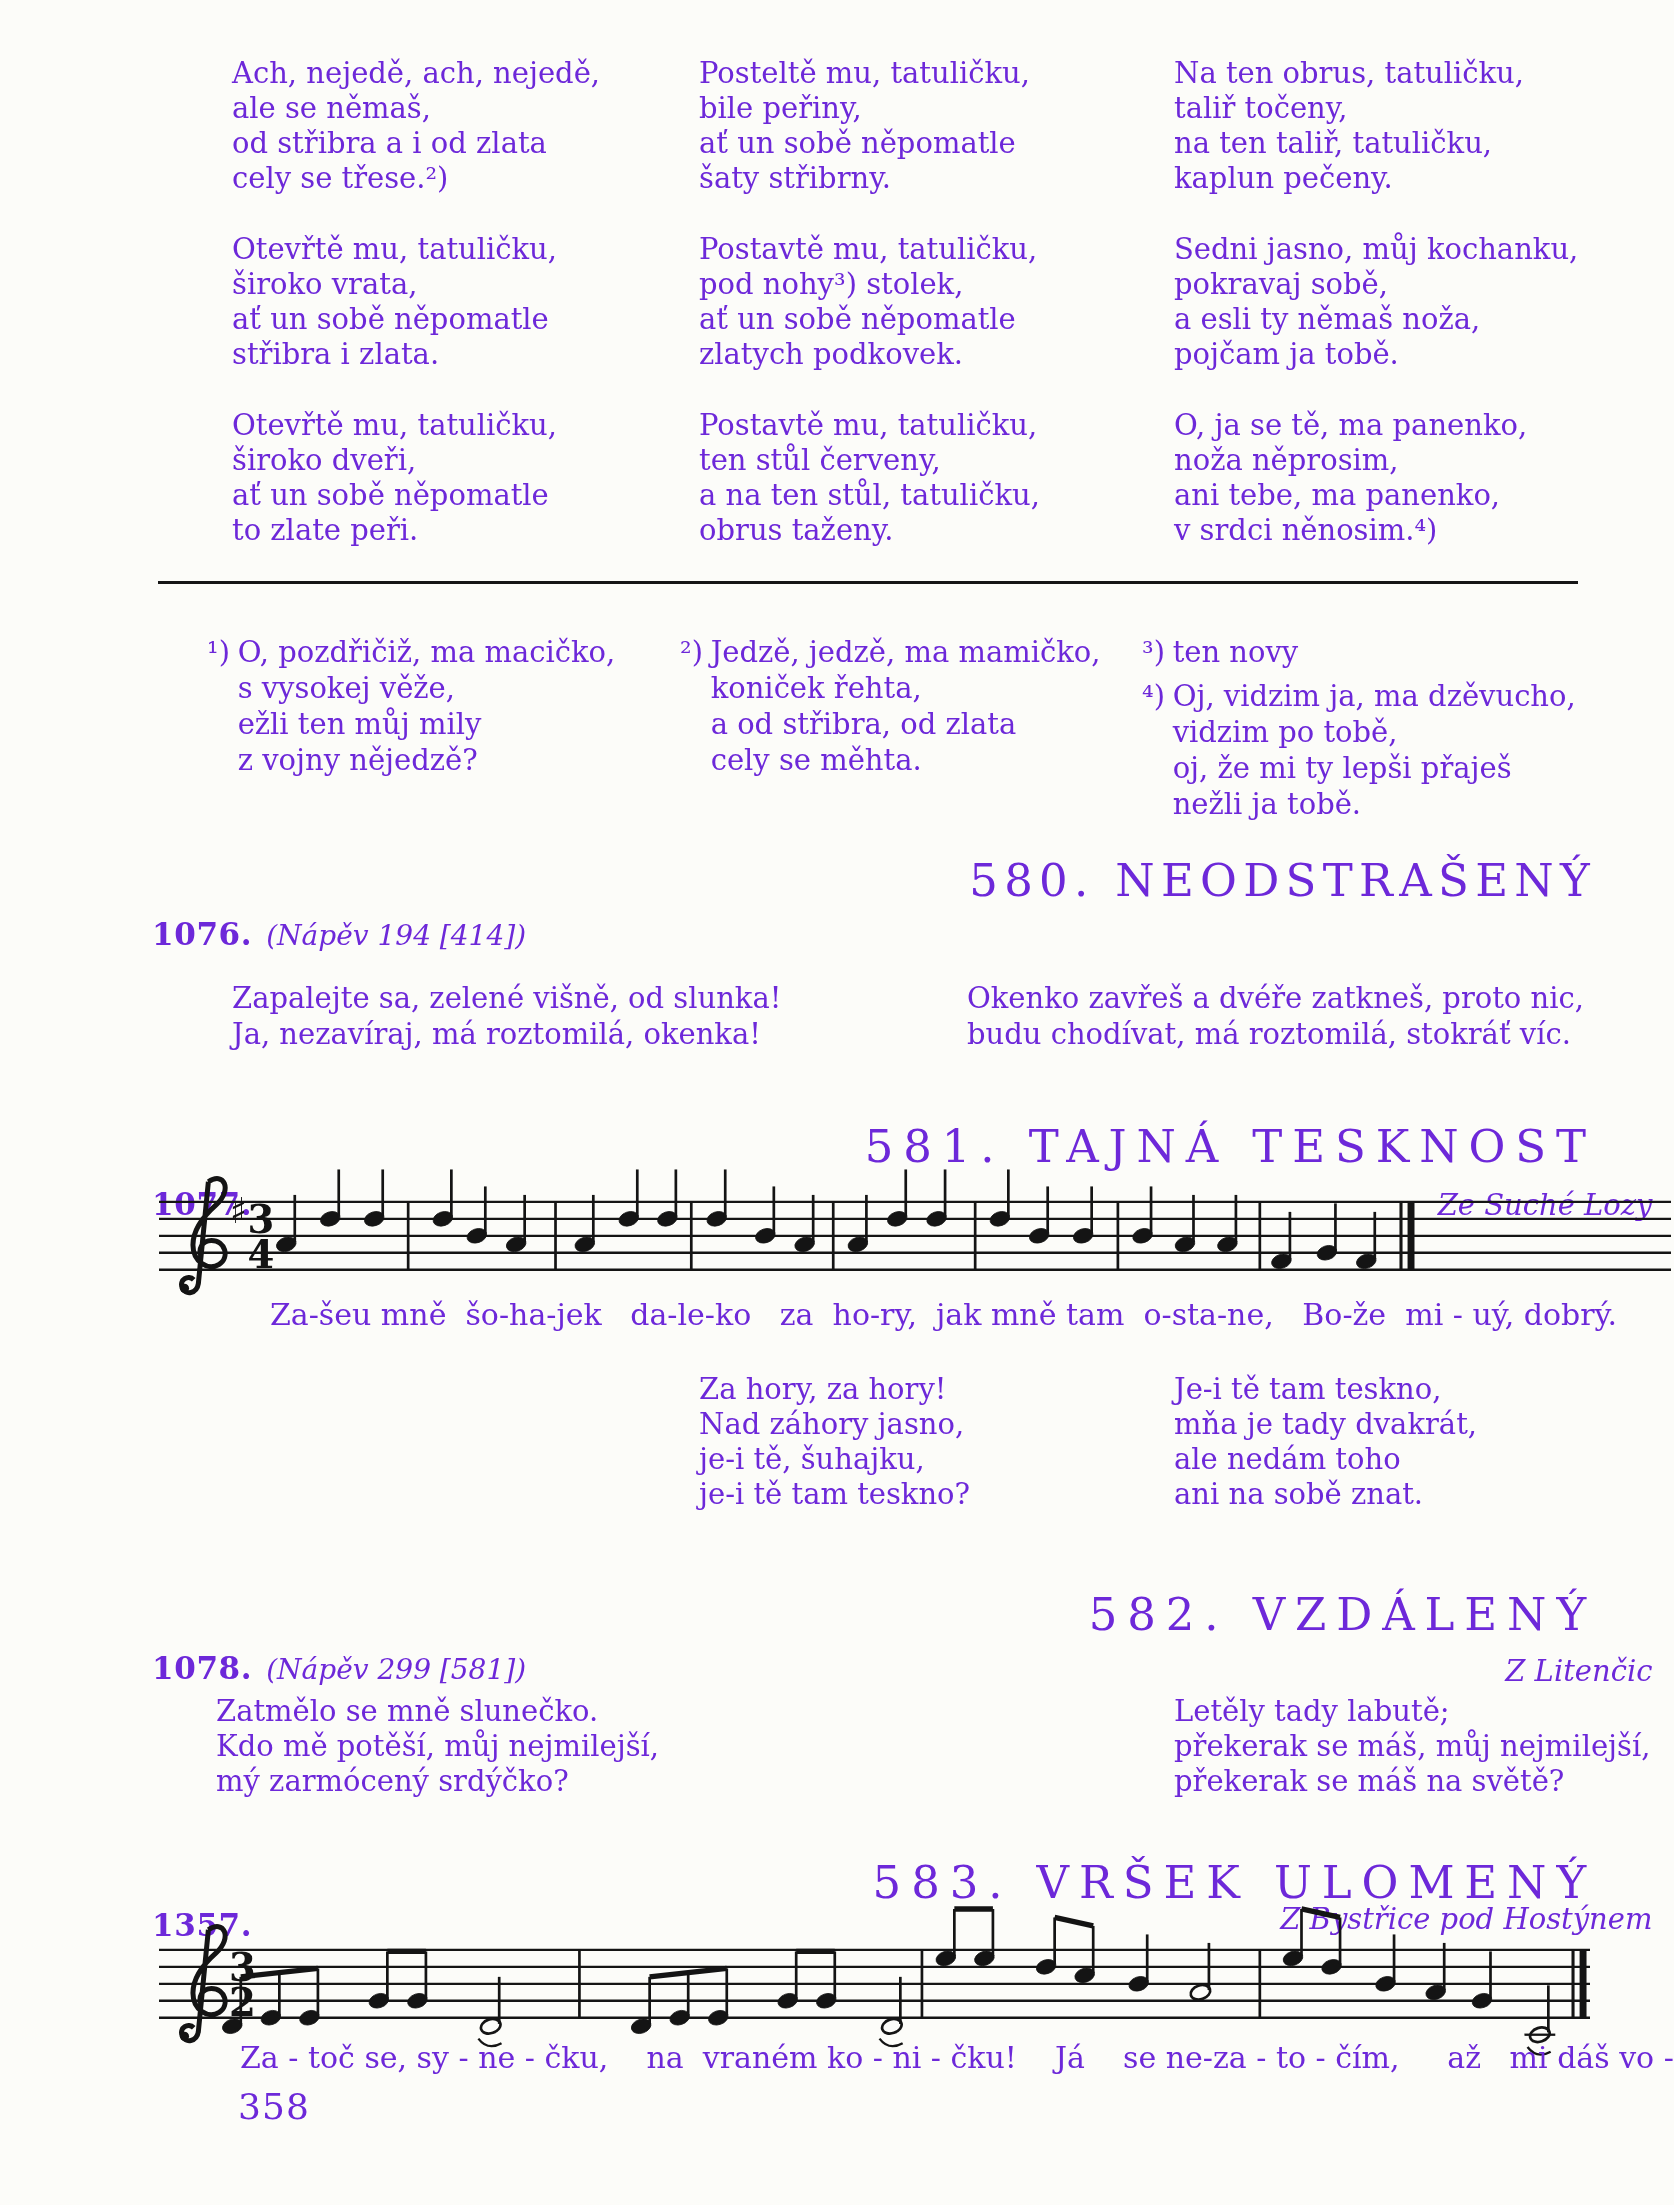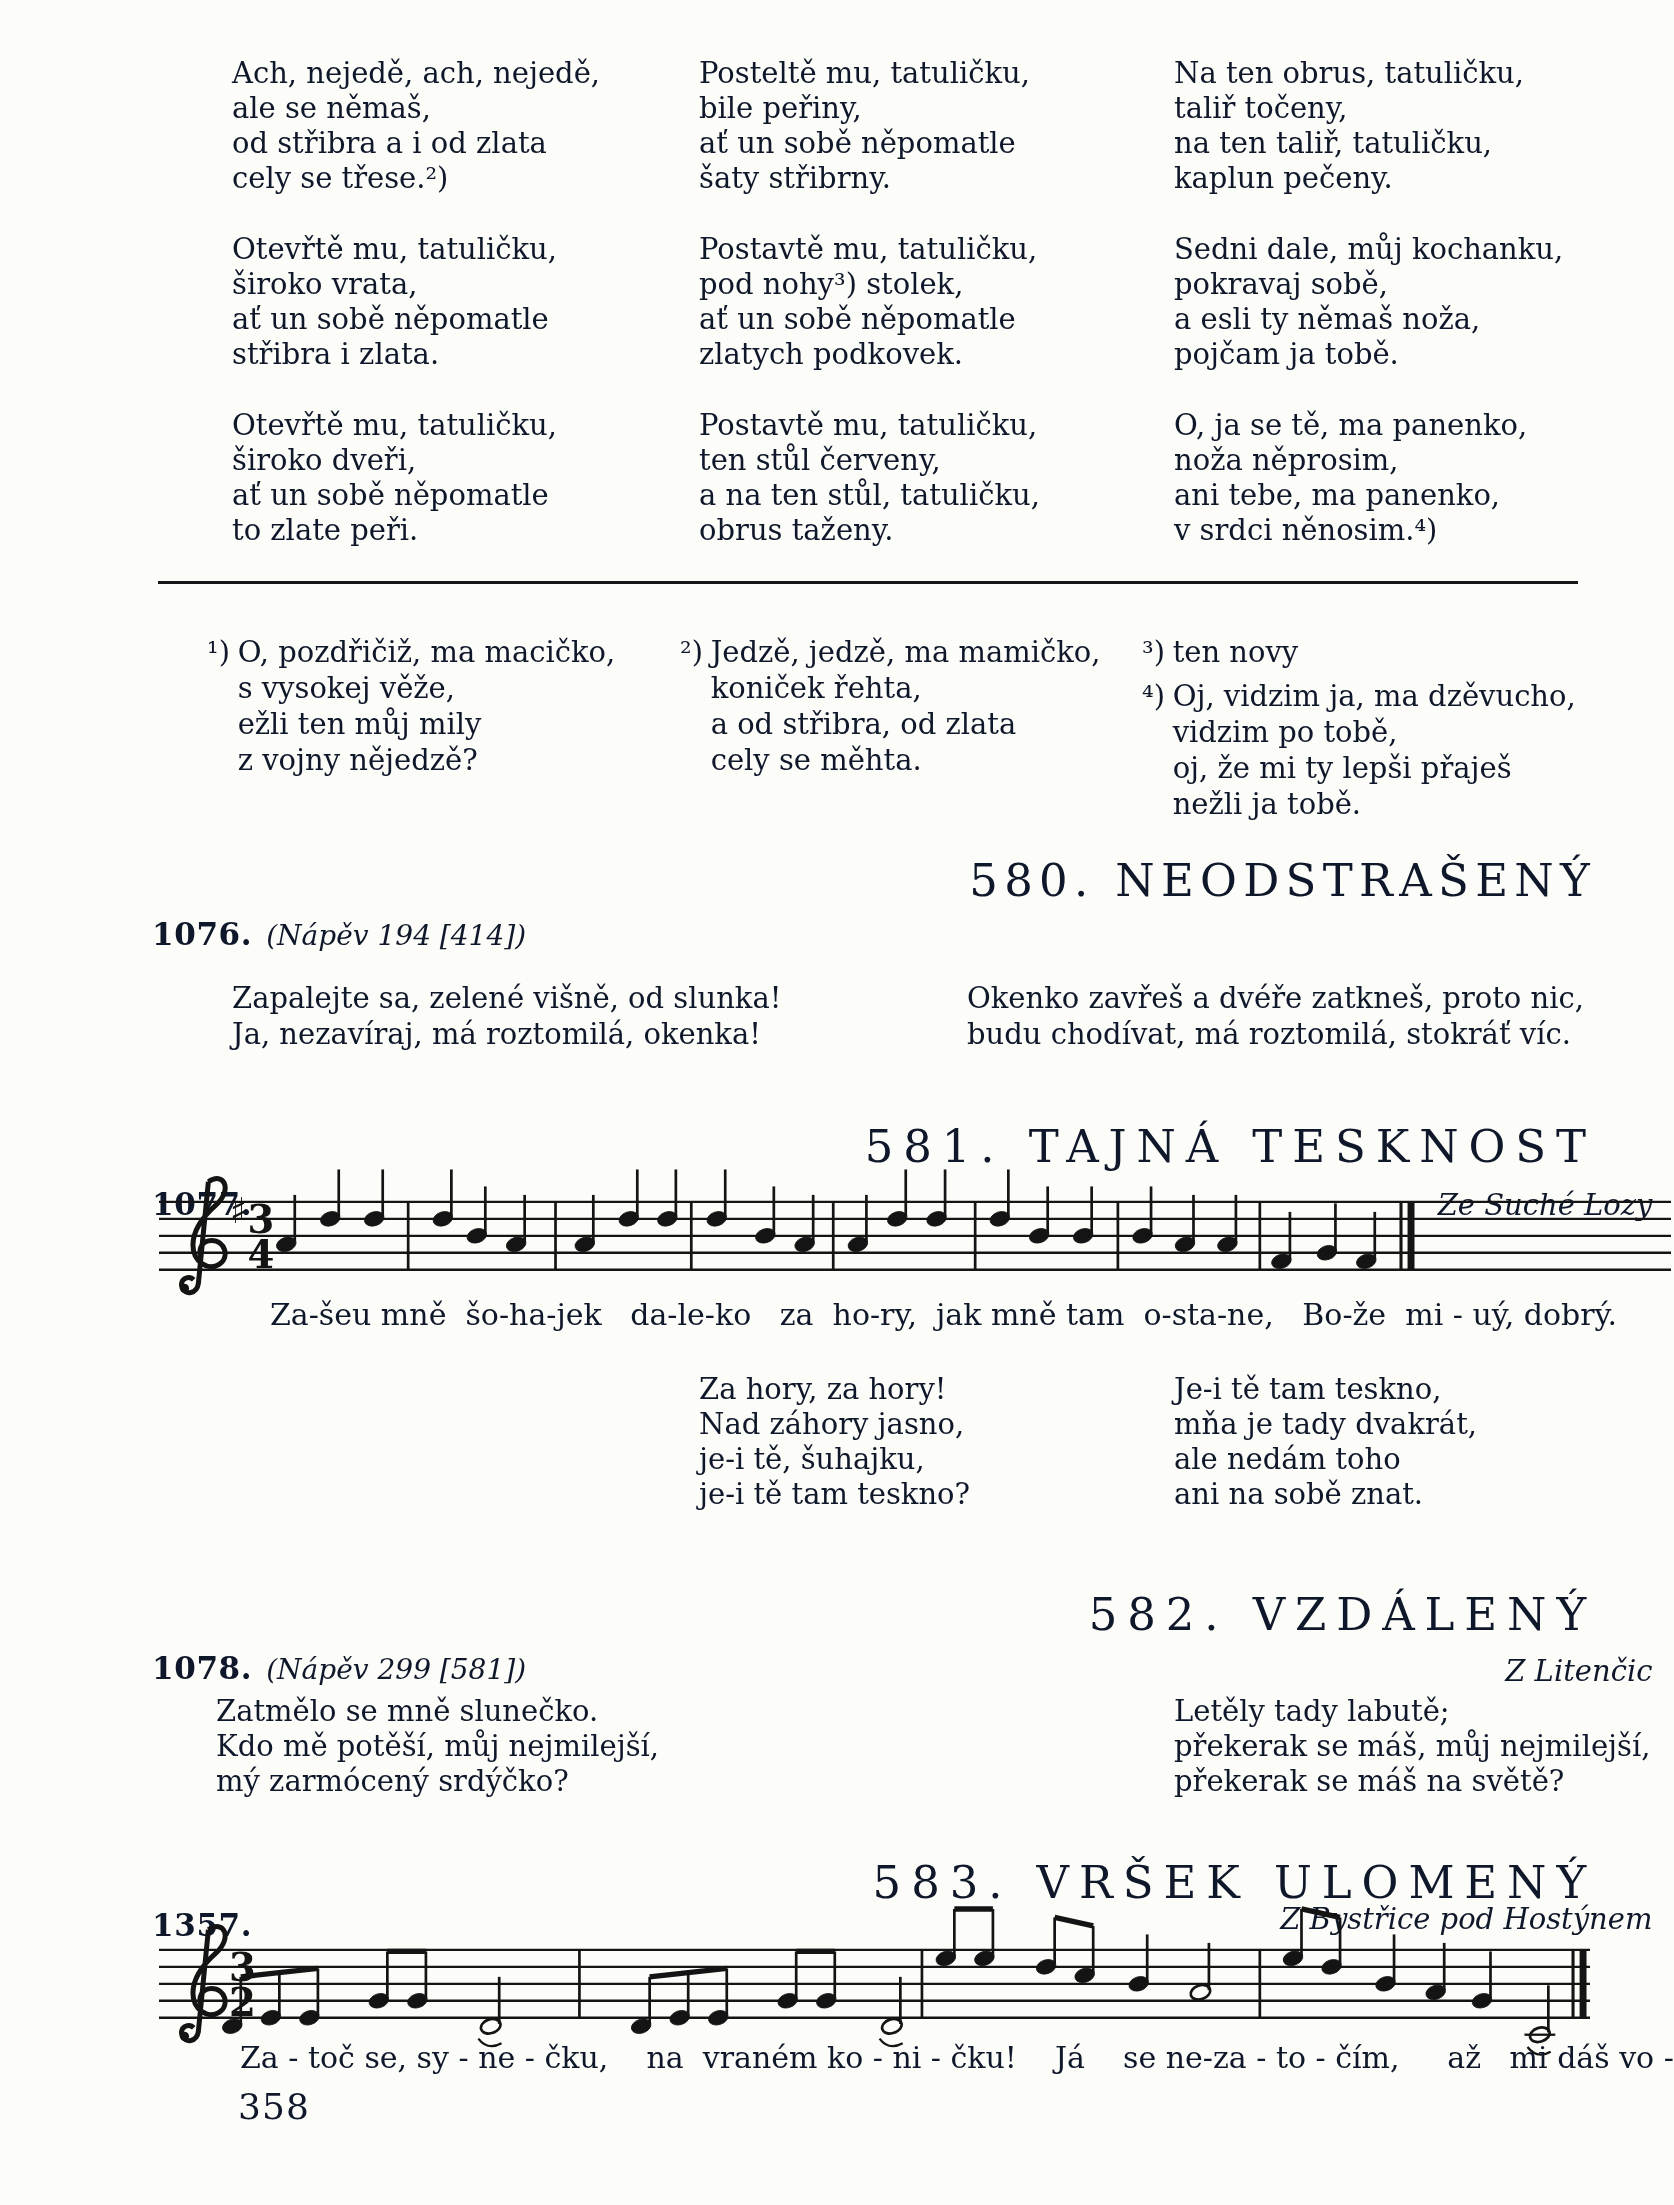--- a/index.html
+++ b/index.html
@@ -5,7 +5,7 @@
   html,body{margin:0;padding:0;background:#e8e8e4;}
   .page{
     position:relative;width:1674px;height:2205px;margin:0 auto;
-    background:#fcfcf9;color:#0f172a;
+    background:#fcfcf9;color:#6d28d9;
     font-family:"DejaVu Serif",serif;overflow:hidden;
   }
   .abs{position:absolute;}

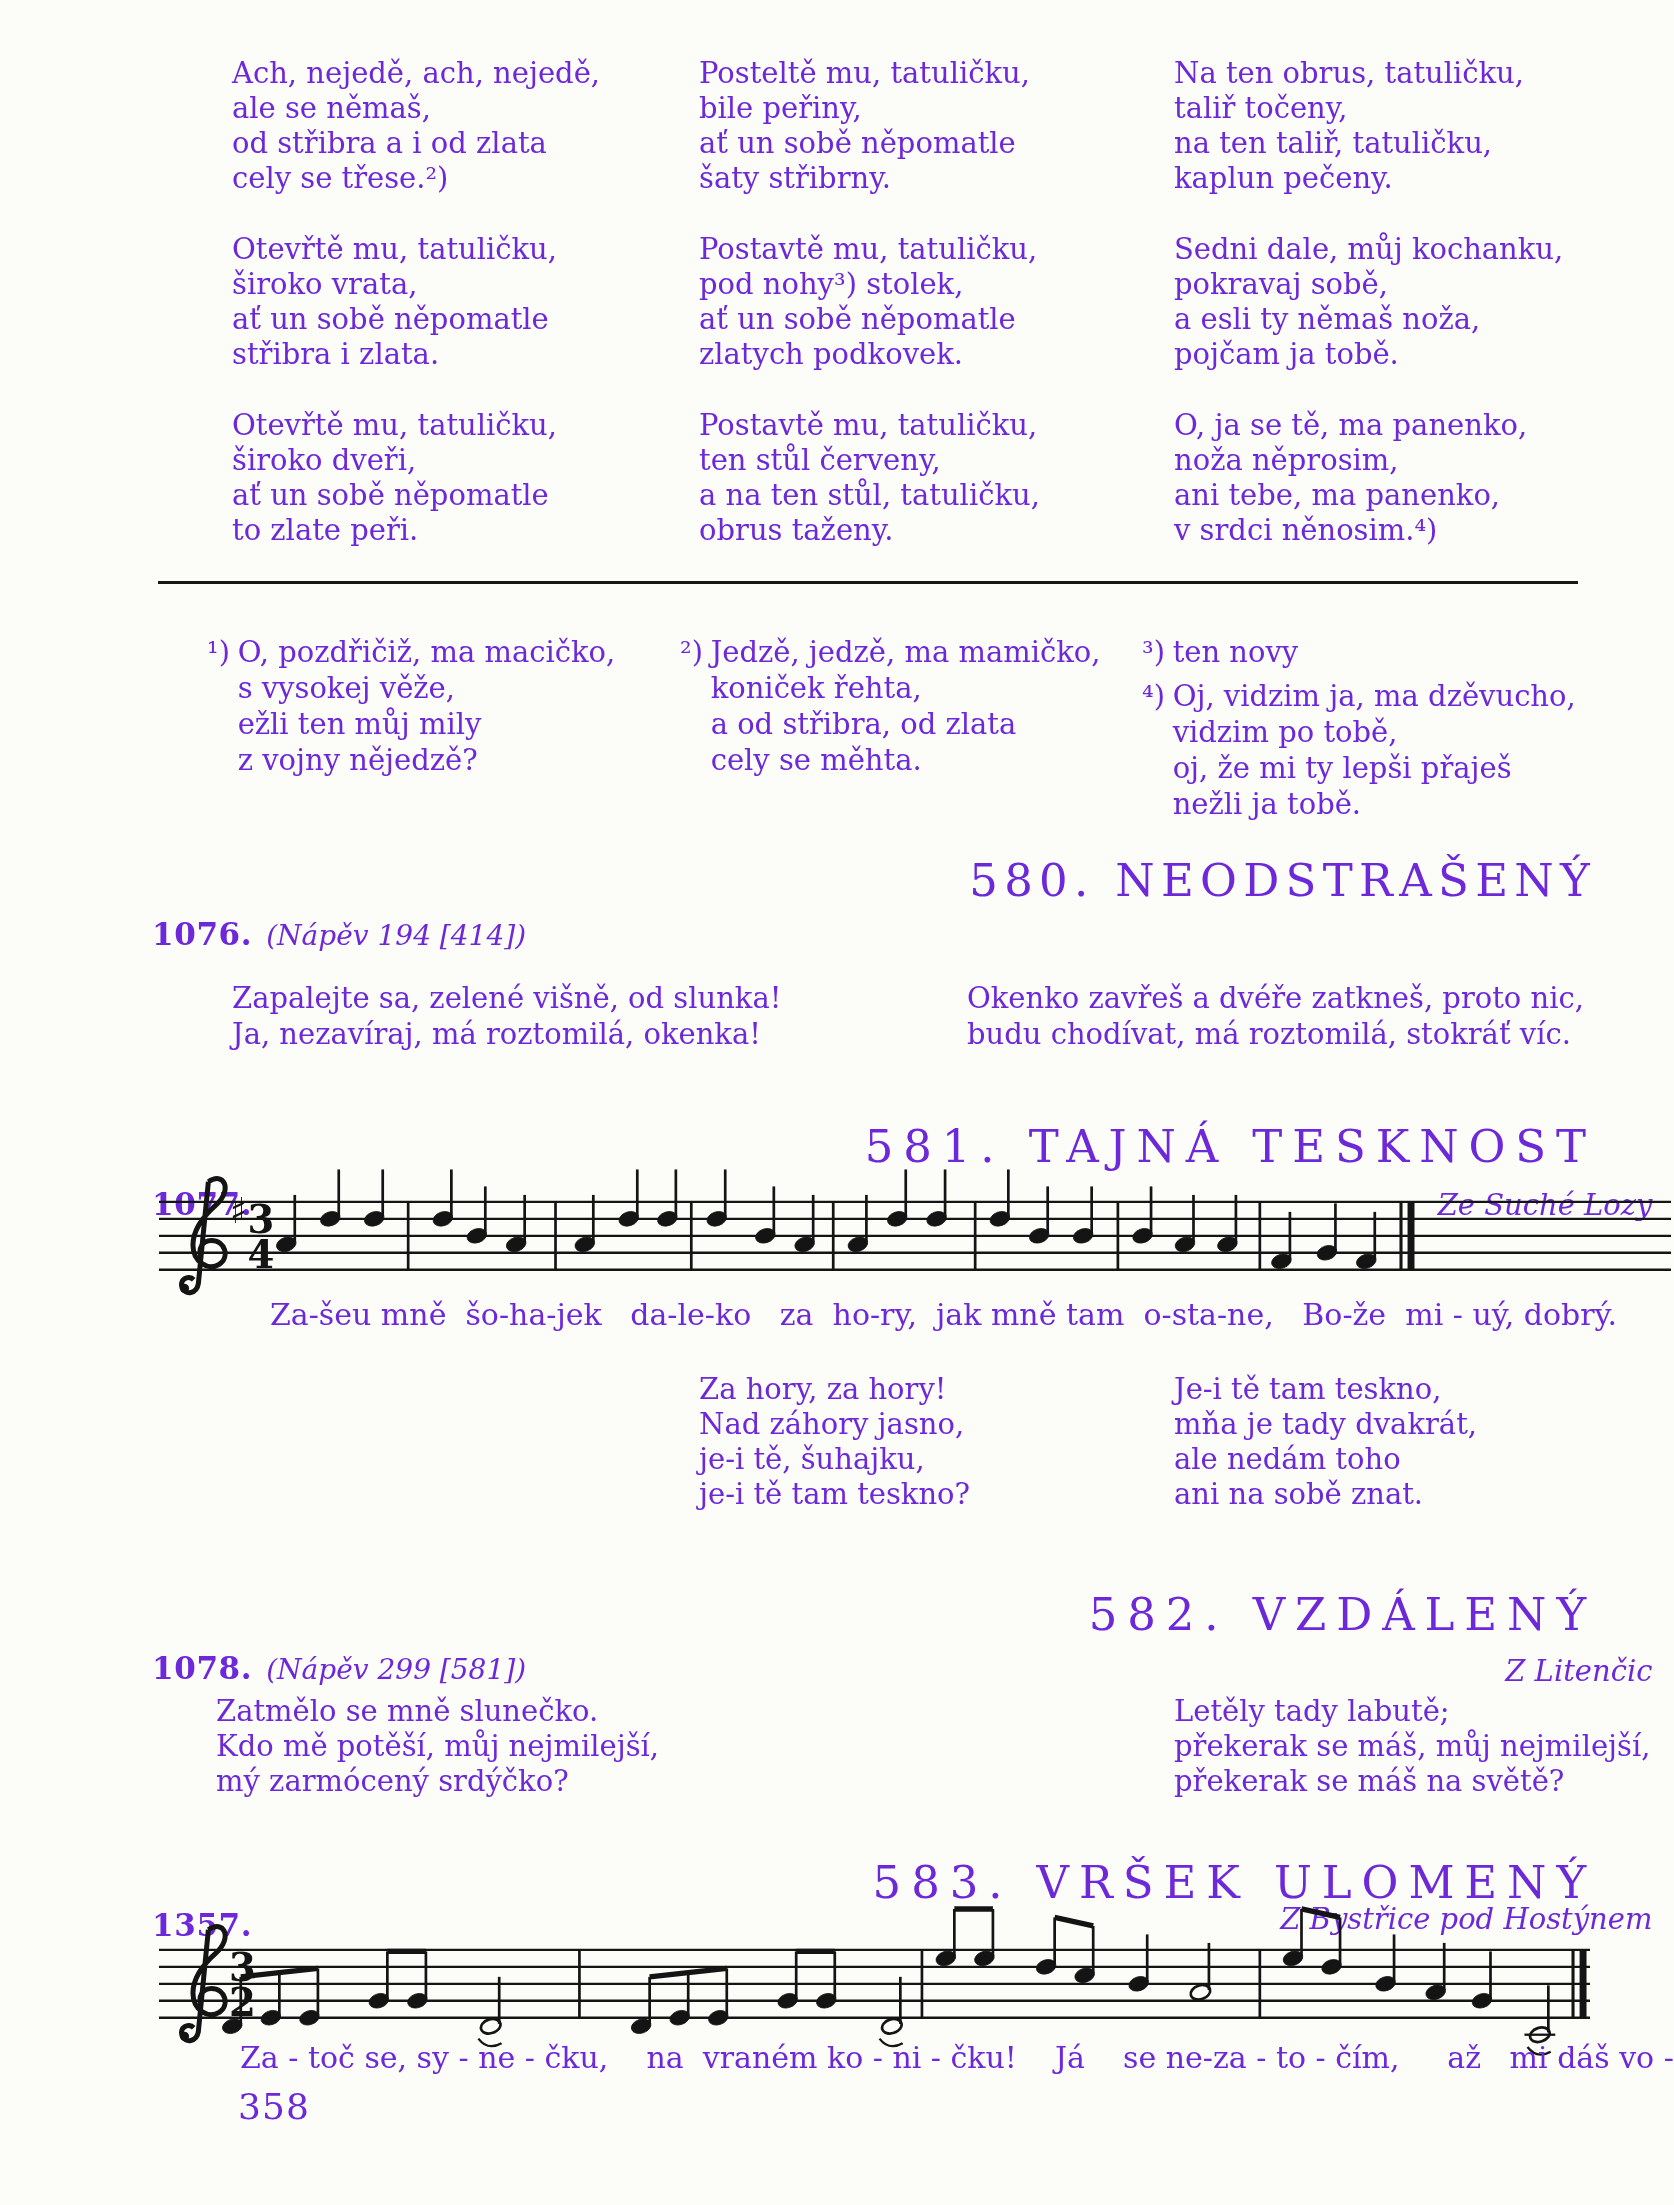--- a/index.html
+++ b/index.html
@@ -84,7 +84,7 @@
         <div class="line">kaplun pečeny.</div>
       </div>
       <div class="stanza">
-        <div class="line">Sedni dale, můj kochanku,</div>
+        <div class="line">Sedni jasno, můj kochanku,</div>
         <div class="line">pokravaj sobě,</div>
         <div class="line">a esli ty němaš noža,</div>
         <div class="line">pojčam ja tobě.</div>

